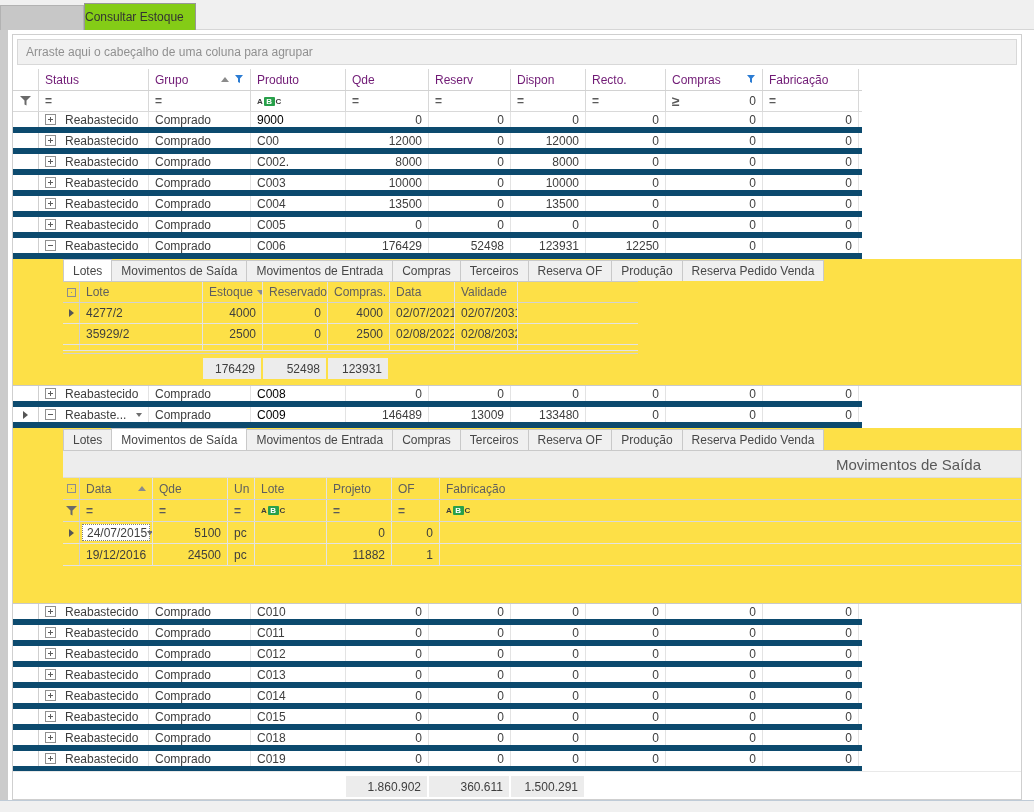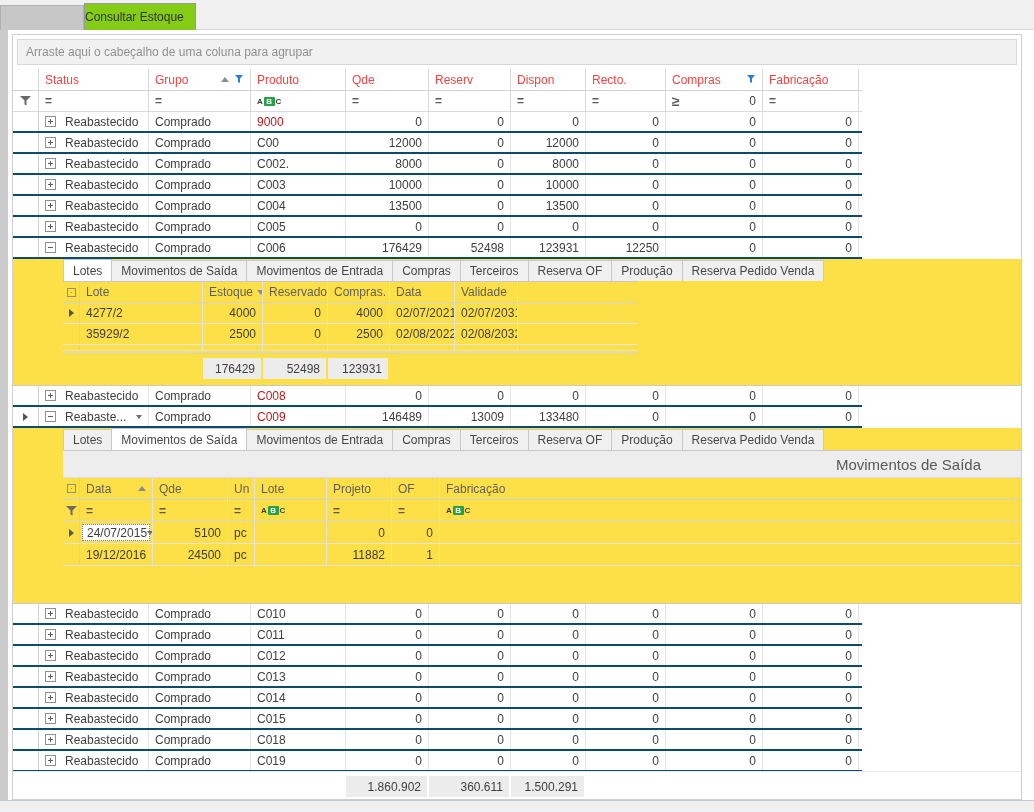--- a/index.html
+++ b/index.html
@@ -21,7 +21,7 @@
   
   .row,.hrow,.frow{display:flex;width:849px}
   .row{height:21px;border-bottom:2px solid #0c4a6e}
-  .hrow{height:22px;border-bottom:1px solid #d2d2d2;color:#ef4444}
+  .hrow{height:22px;border-bottom:1px solid #d2d2d2;color:#701a75}
   .frow{height:21px;border-bottom:1px solid #d9d9d9}
   .cell{display:flex;align-items:center;padding:0 6px;border-right:1px solid #e3e3e3;overflow:hidden;white-space:nowrap}
   .hrow .cell,.frow .cell{border-right:1px solid #d8d8d8}

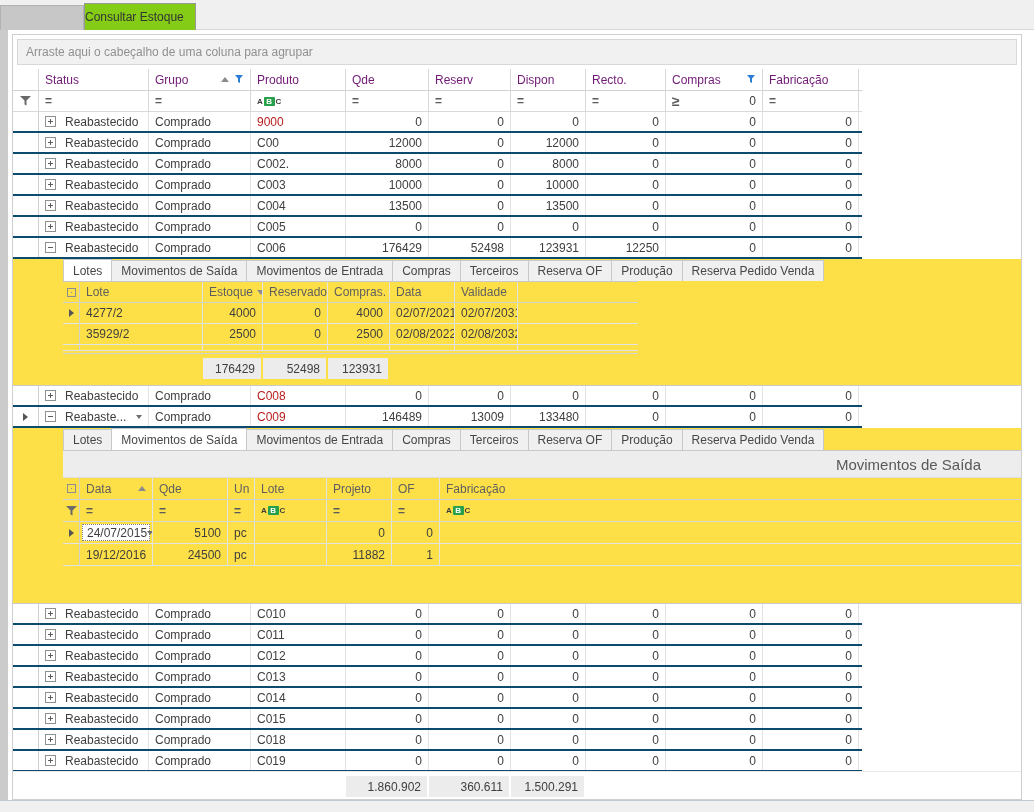--- a/index.html
+++ b/index.html
@@ -20,7 +20,7 @@
 
   
   .row,.hrow,.frow{display:flex;width:849px}
-  .row{height:21px;border-bottom:2px solid #0c4a6e}
+  .row{height:21px;border-bottom:6px solid #0c4a6e}
   .hrow{height:22px;border-bottom:1px solid #d2d2d2;color:#701a75}
   .frow{height:21px;border-bottom:1px solid #d9d9d9}
   .cell{display:flex;align-items:center;padding:0 6px;border-right:1px solid #e3e3e3;overflow:hidden;white-space:nowrap}

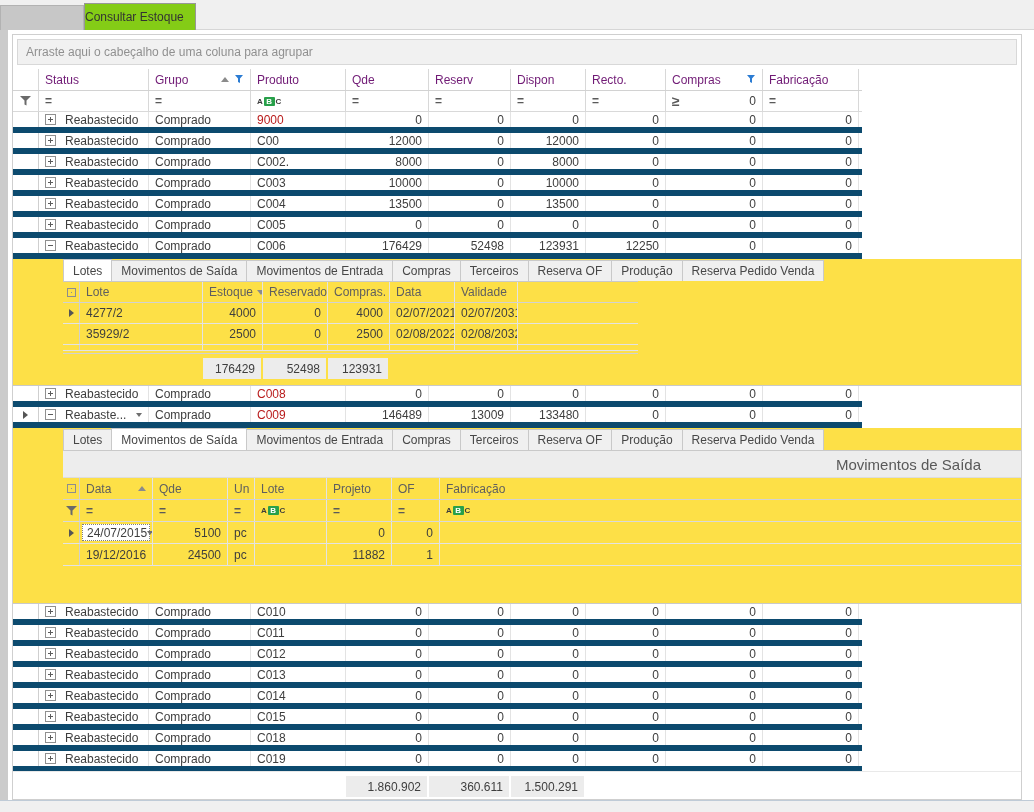--- a/index.html
+++ b/index.html
@@ -32,7 +32,7 @@
   .c-dispon{width:75px;flex:none}.c-recto{width:80px;flex:none}.c-compras{width:97px;flex:none}.c-fab{width:96px;flex:none}
   .gbody{height:659px;overflow:hidden}
 
-  .green{color:#b91c1c}
+  .green{color:#000000}
   .hlabel{flex:1}
 
   

